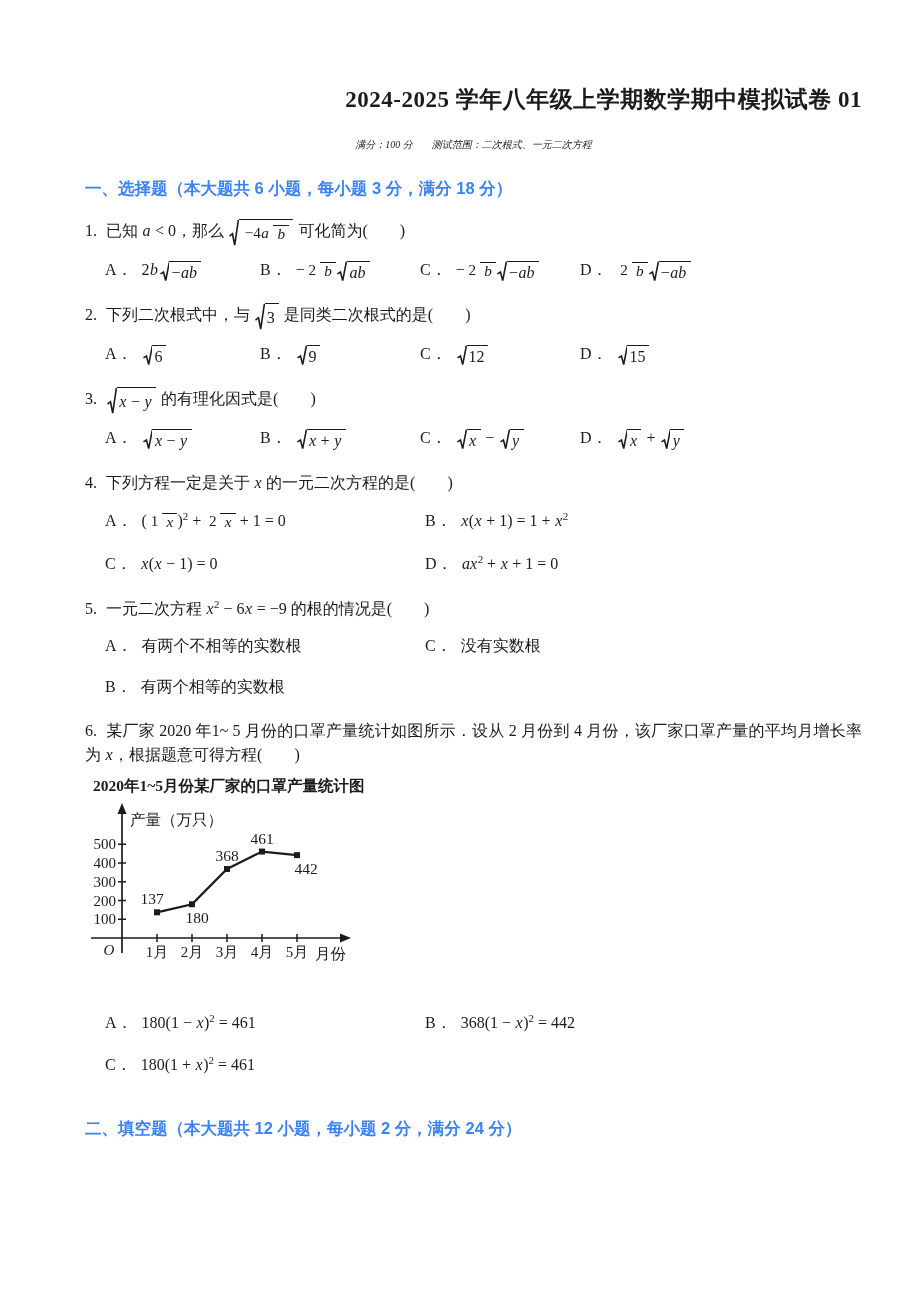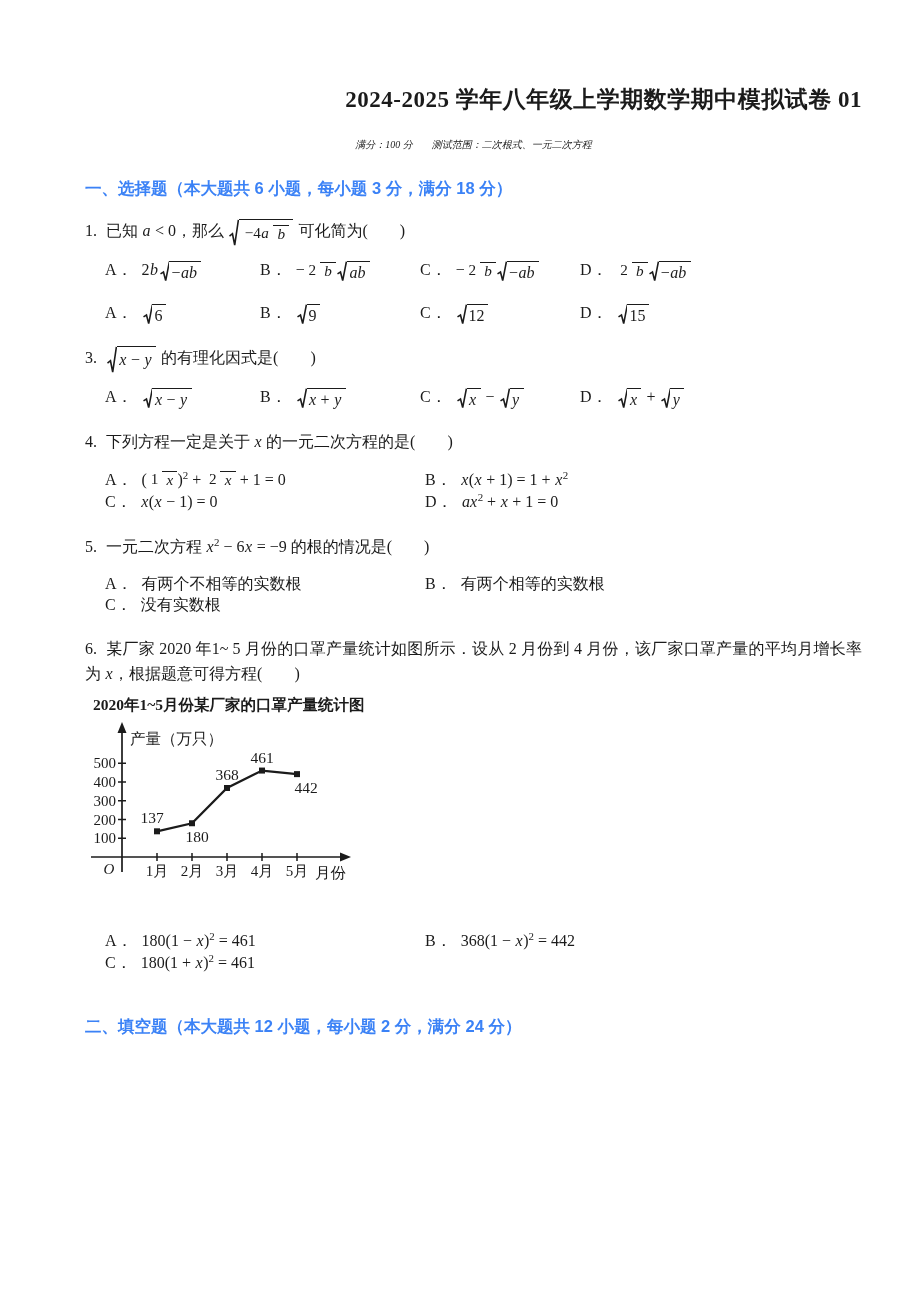--- a/index.html
+++ b/index.html
@@ -21,7 +21,7 @@
   .question{margin-bottom:21px;margin-top:19px;}
   .qline{line-height:1.55;text-align:justify;}
   .qnum{margin-right:9px;}
-  .opts{display:grid;margin-left:20px;margin-top:14px;align-items:baseline;}
+  .opts{display:grid;margin-left:20px;margin-top:14px;row-gap:20px;align-items:baseline;}
   .cols-4{grid-template-columns:155px 160px 160px 1fr;}
   .cols-2{grid-template-columns:320px 1fr;}
   .opt{white-space:nowrap;}

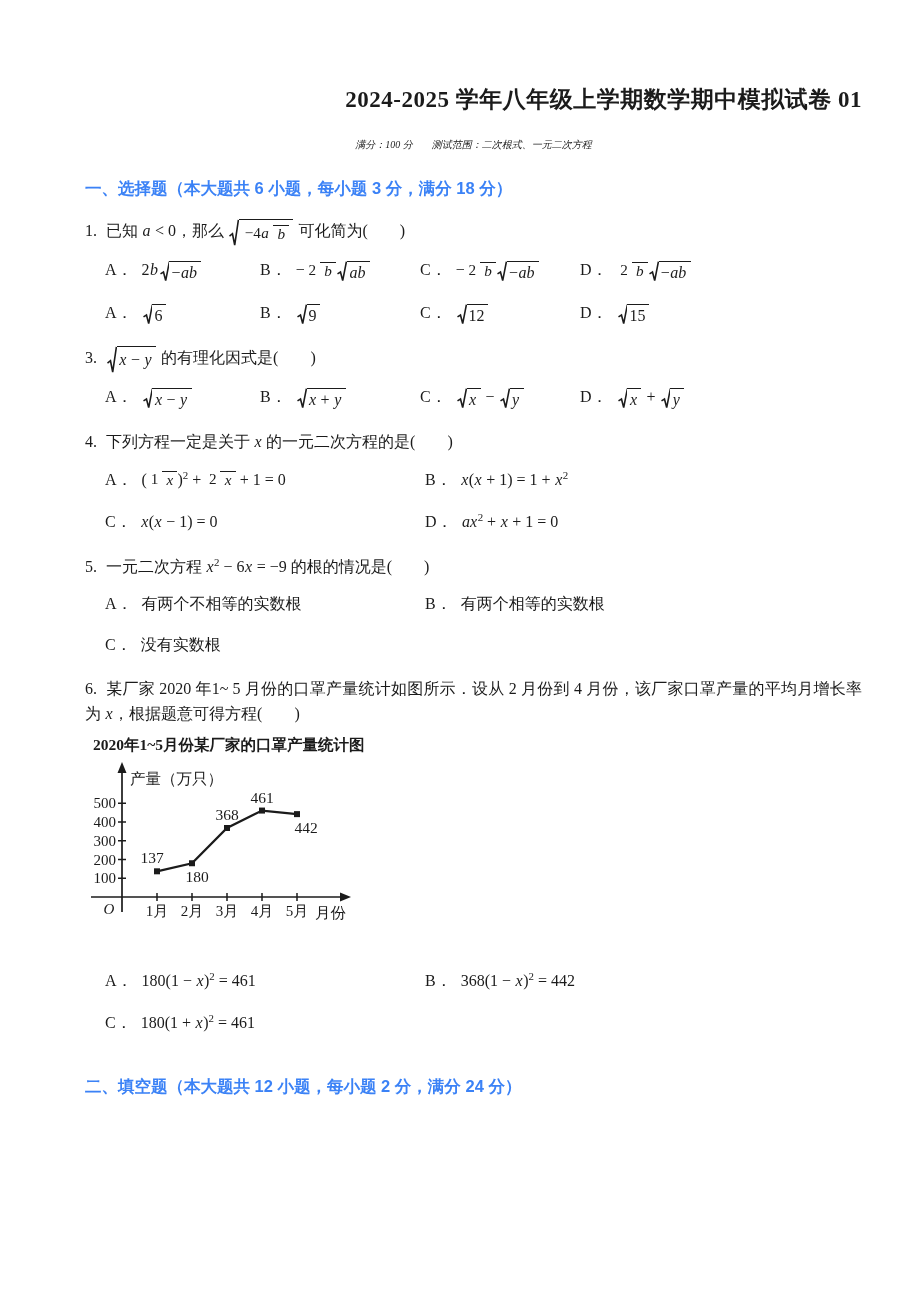--- a/index.html
+++ b/index.html
@@ -89,6 +89,9 @@
   </div>
 
   <div class="question">
+    <div class="qline"><span class="qnum">2.</span><span class="qstem">下列二次根式中，与 <span class="sqrt"><svg viewBox="0 0 20 40" preserveAspectRatio="none">
+              <path d="M1 25 L7 21.5 L11.5 38 L19 1.2" fill="none" stroke="currentColor" stroke-width="1.6" vector-effect="non-scaling-stroke"></path>
+            </svg><span class="sqrt-rad">3</span></span> 是同类二次根式的是(　　)</span></div>
     <div class="opts cols-4">
       <span class="opt"><span class="olabel">A．</span><span><span class="sqrt"><svg viewBox="0 0 20 40" preserveAspectRatio="none">
                 <path d="M1 25 L7 21.5 L11.5 38 L19 1.2" fill="none" stroke="currentColor" stroke-width="1.6" vector-effect="non-scaling-stroke"></path>

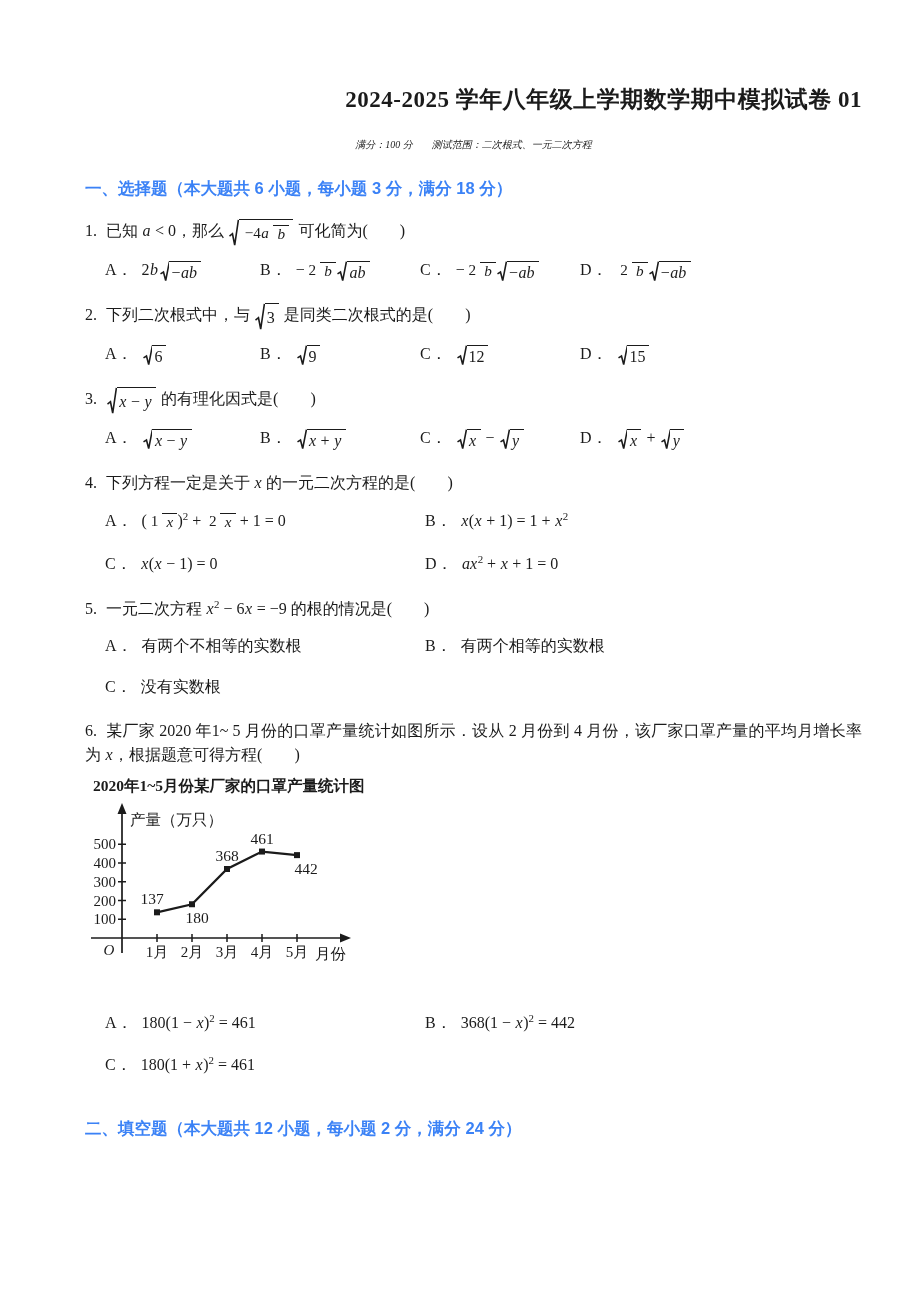--- a/index.html
+++ b/index.html
@@ -152,8 +152,8 @@
     <div class="qline"><span class="qnum">5.</span><span class="qstem">一元二次方程 <i>x</i><sup>2</sup> − 6<i>x</i> = −9 的根的情况是(　　)</span></div>
     <div class="opts cols-2">
       <span class="opt"><span class="olabel">A．</span><span>有两个不相等的实数根</span></span>
+      <span class="opt"><span class="olabel">C．</span><span>没有实数根</span></span>
       <span class="opt"><span class="olabel">B．</span><span>有两个相等的实数根</span></span>
-      <span class="opt"><span class="olabel">C．</span><span>没有实数根</span></span>
     </div>
   </div>
 

